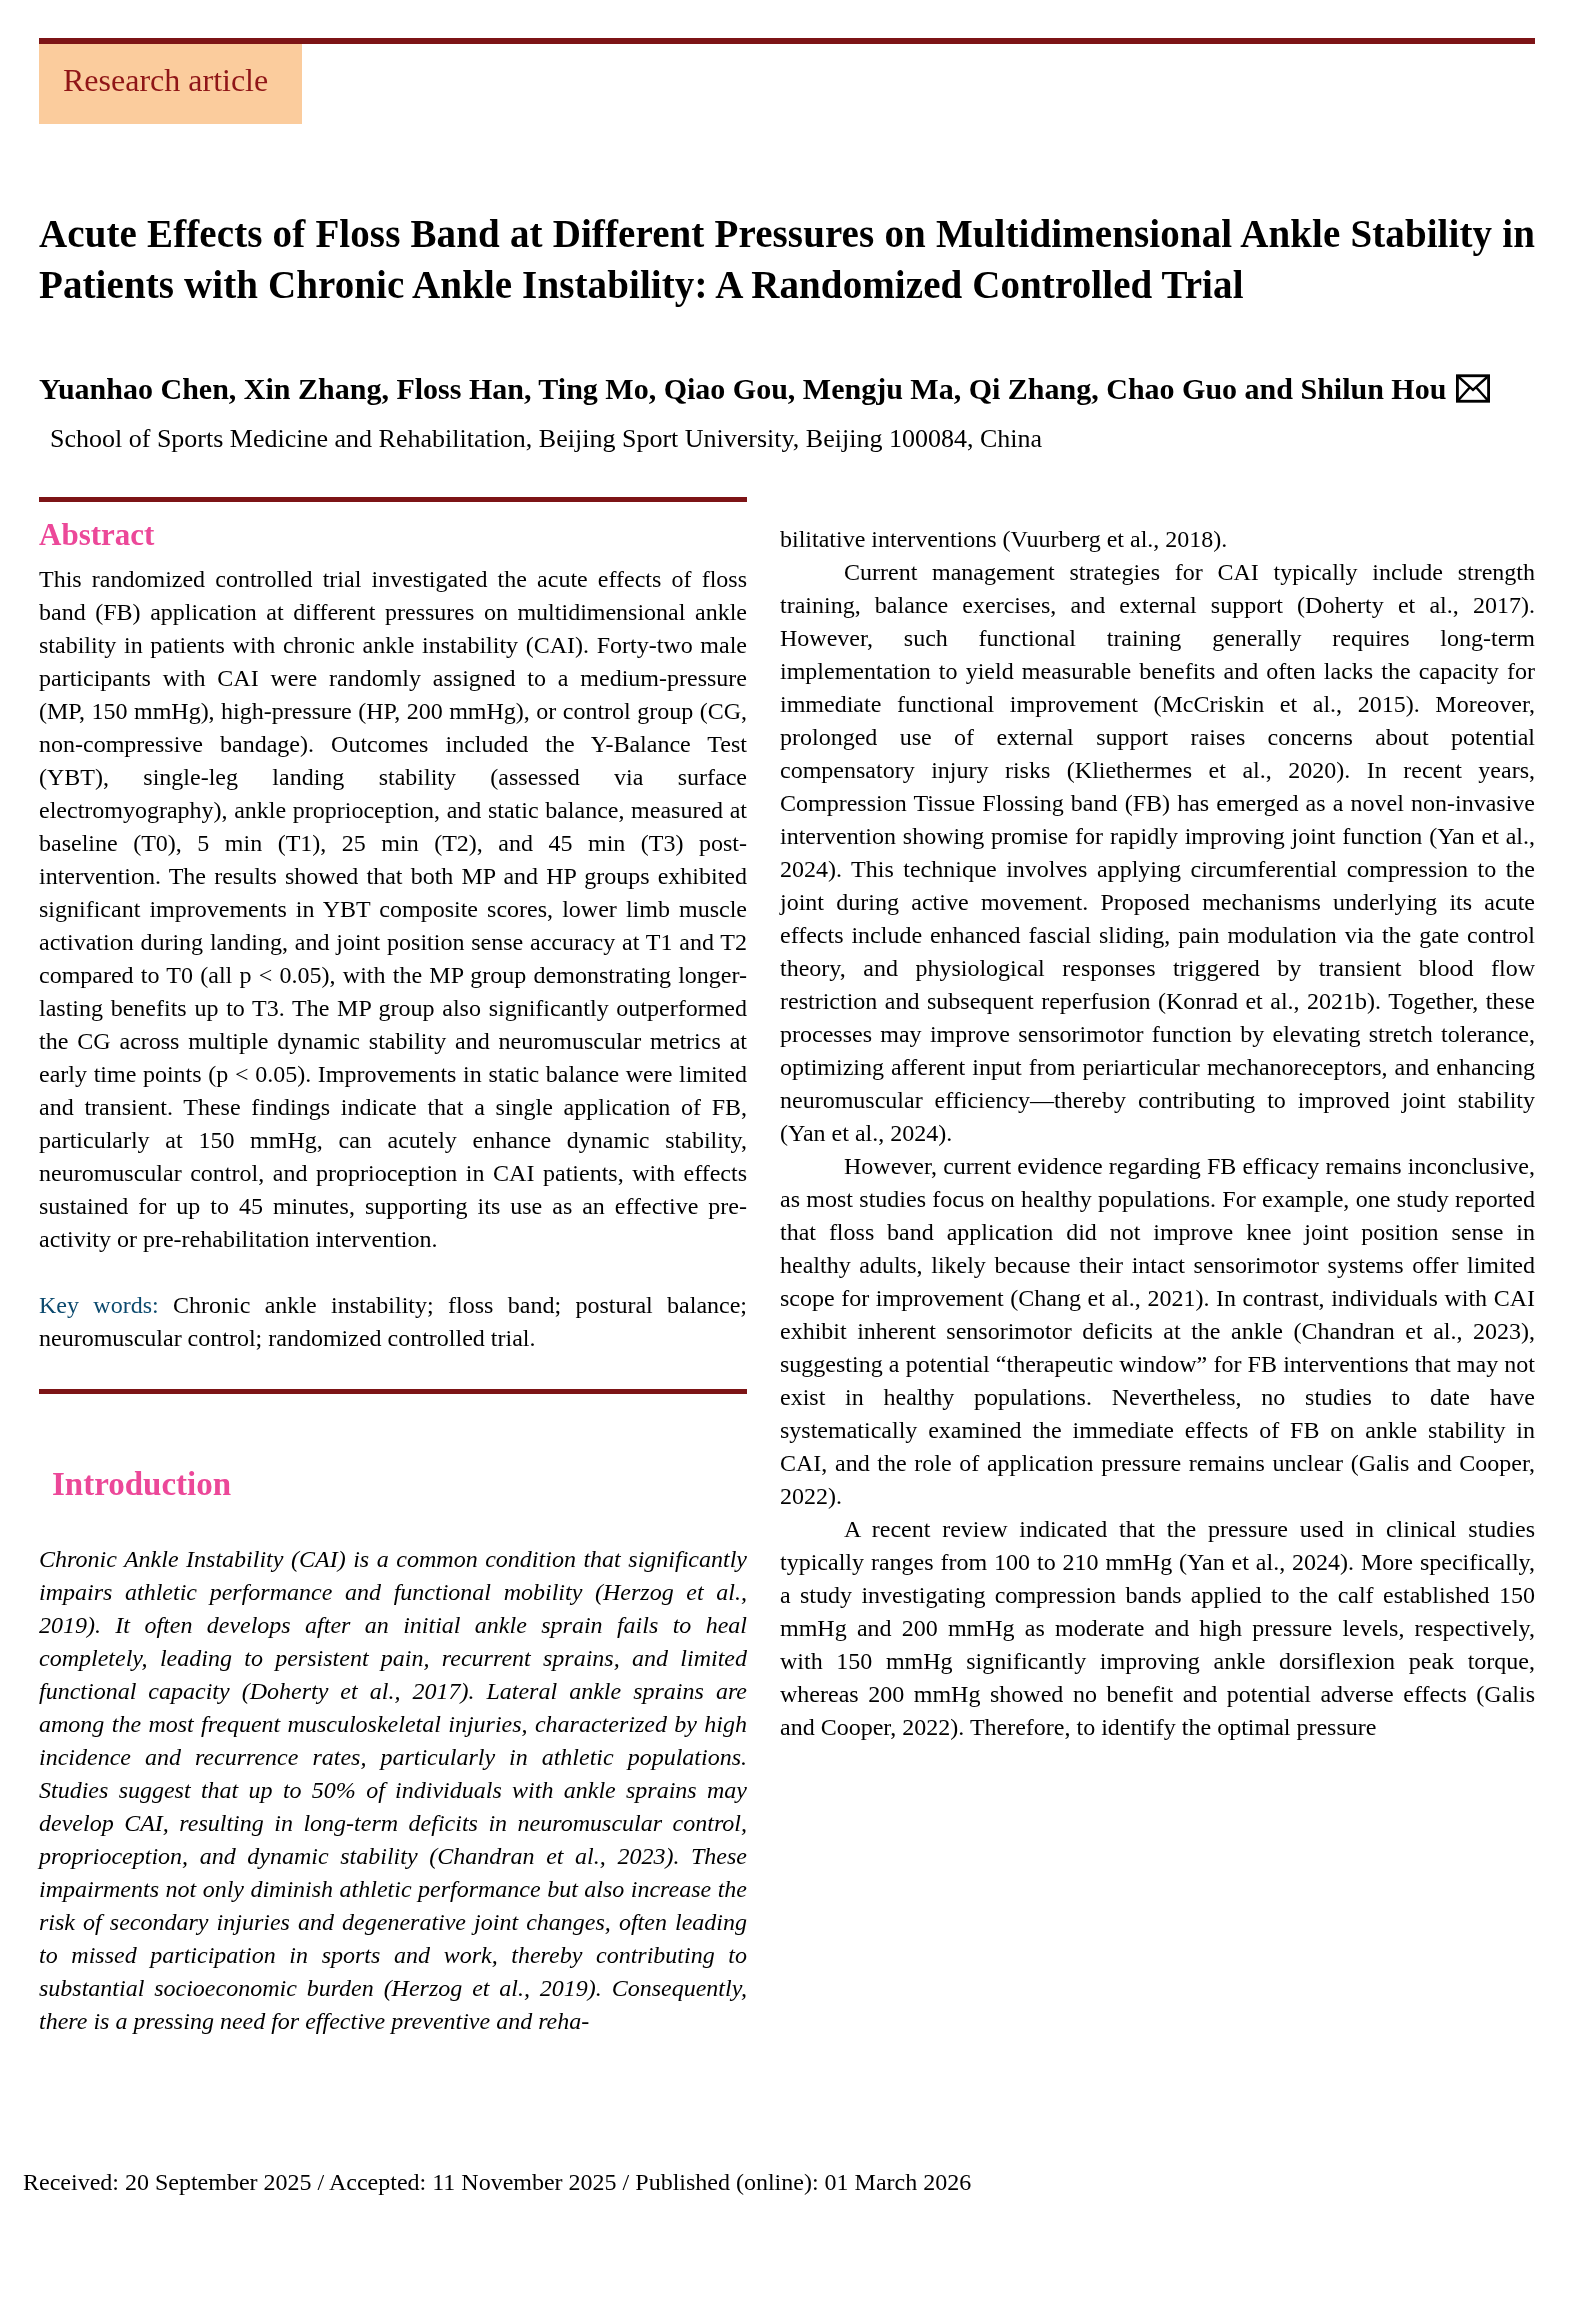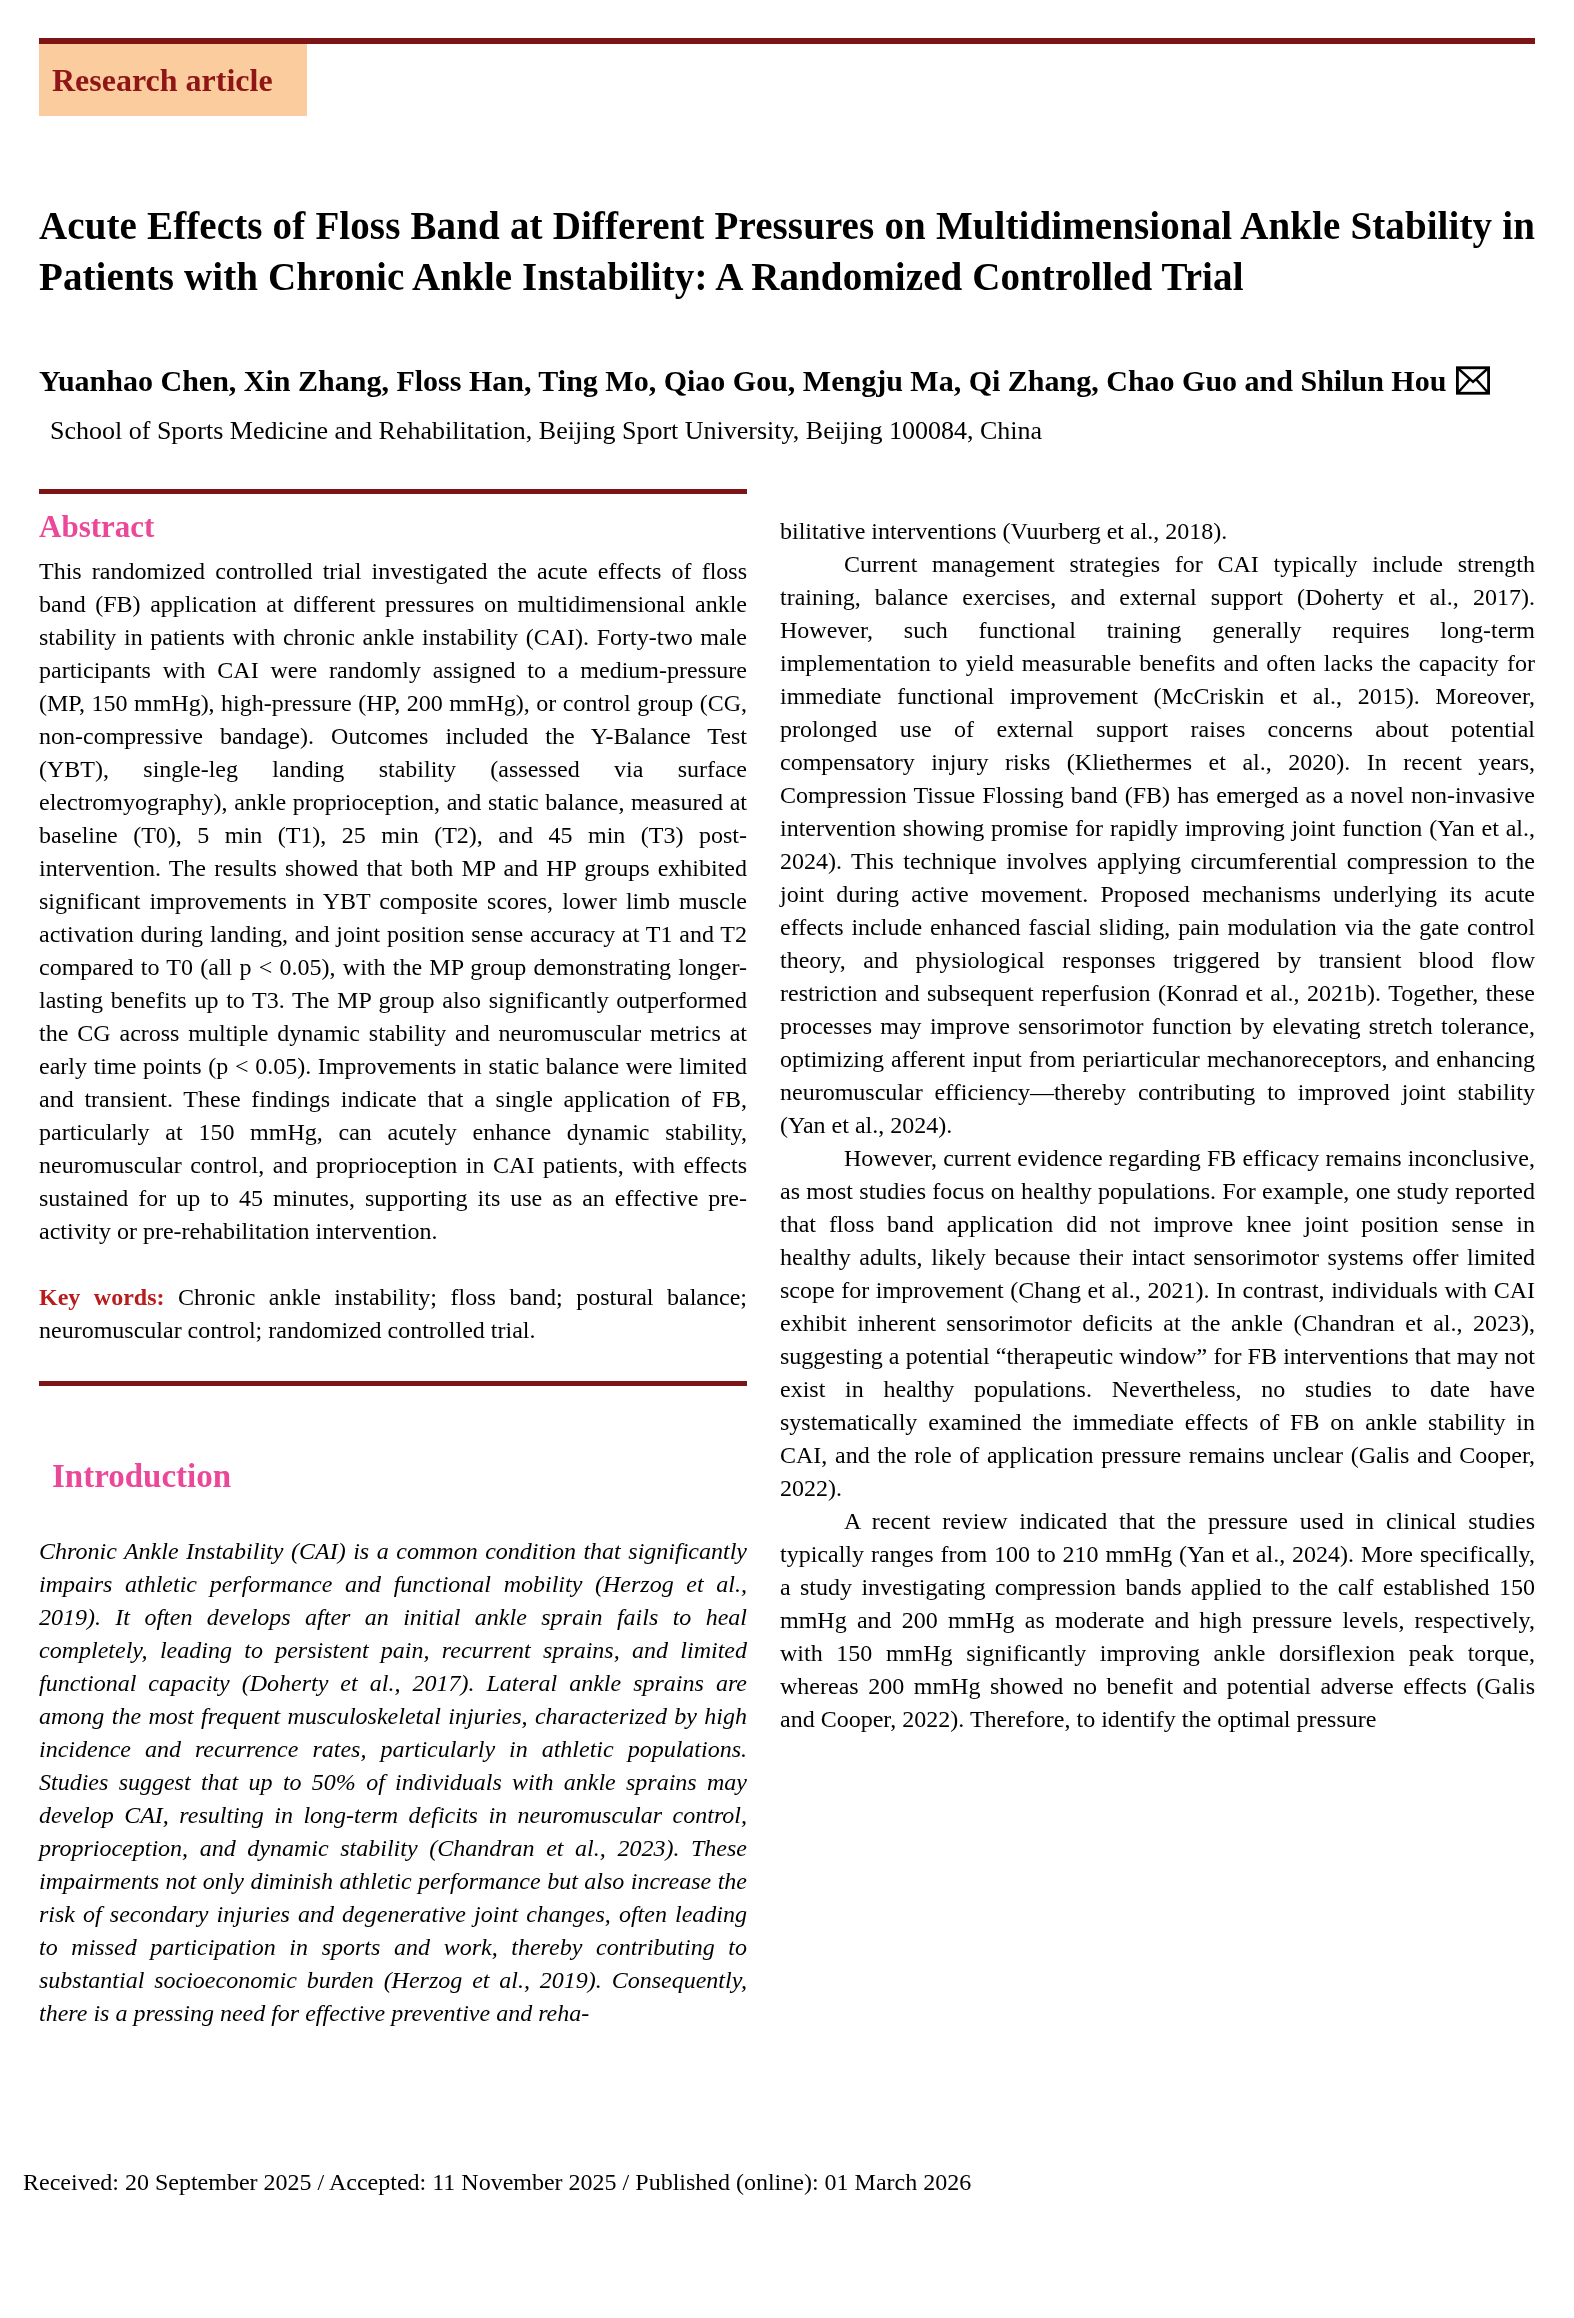--- a/index.html
+++ b/index.html
@@ -39,11 +39,11 @@
     display: inline-block;
     background: #fbcc9d;
     color: #8f1517;
-    font-weight: bold;
+    font-weight: normal;
     font-size: 32px;
-    height: 72px;
+    height: 80px;
     line-height: 72px;
-    padding: 0 34px 0 13px;
+    padding: 0 34px 0 24px;
     margin-left: 0px;
   }
   

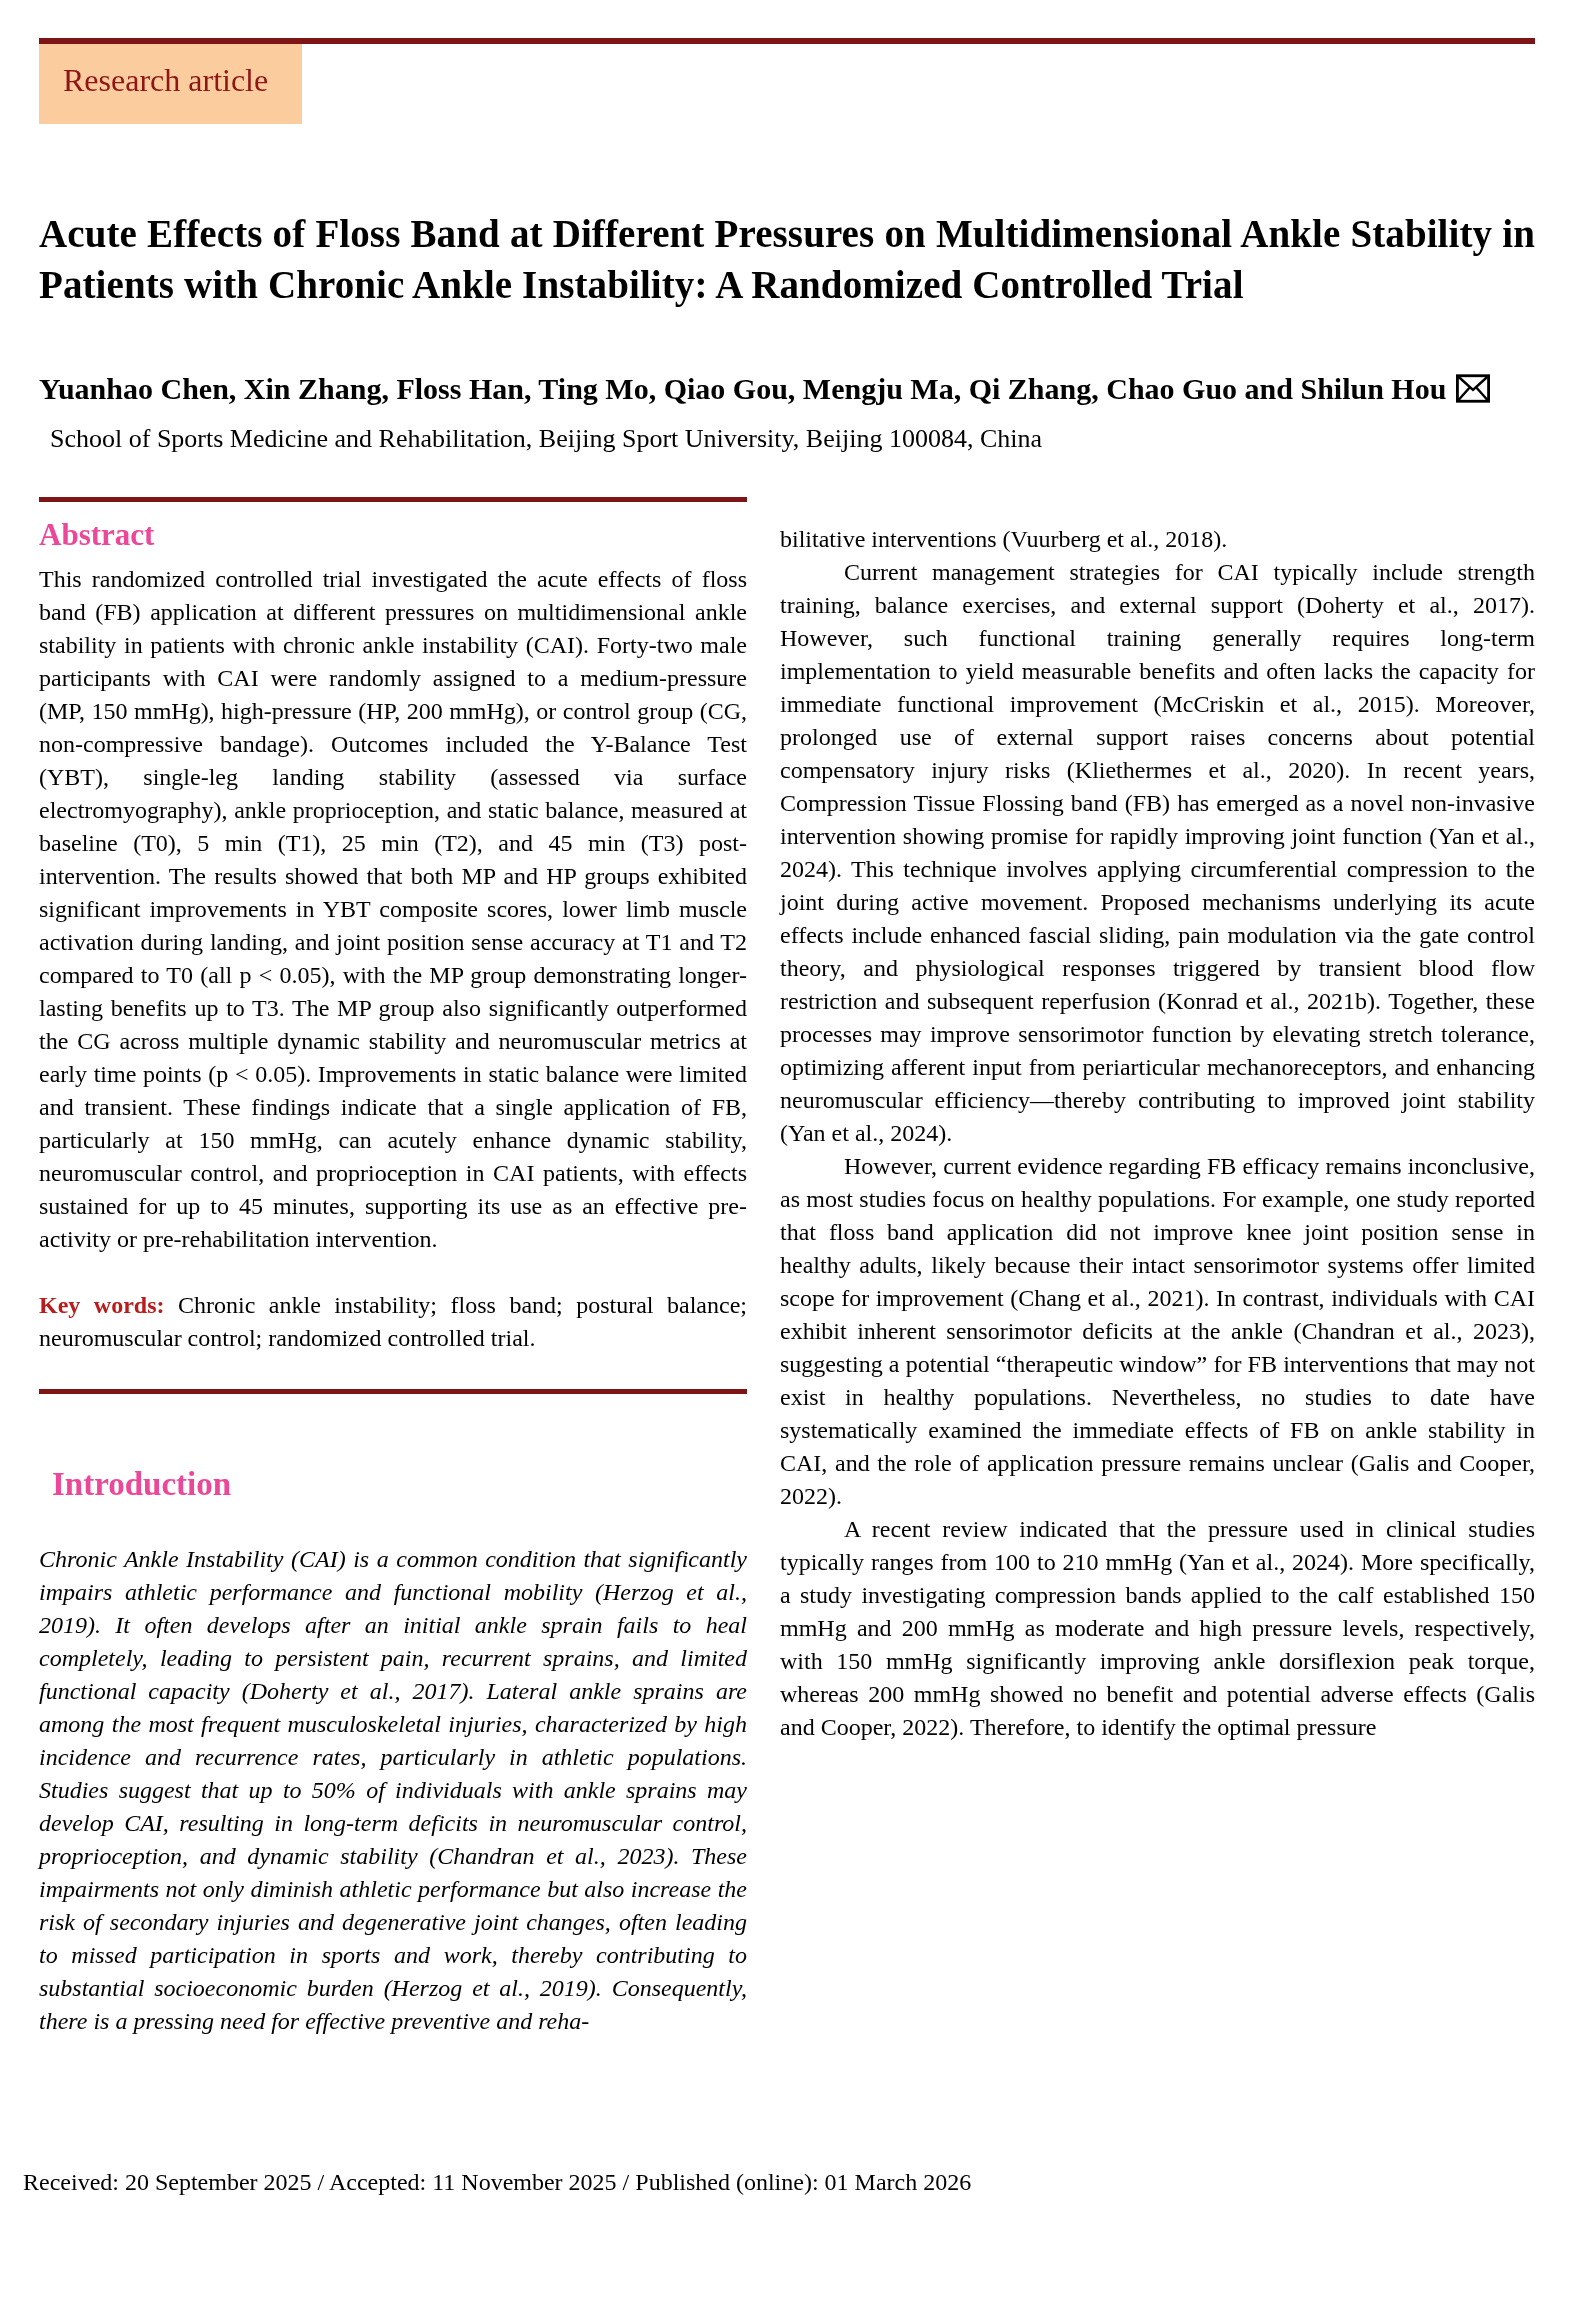--- a/index.html
+++ b/index.html
@@ -117,8 +117,8 @@
     text-align: justify;
   }
   .kw-label {
-    color: #b91c1c;
-    font-weight: bold;
+    color: #0c4a6e;
+    font-weight: normal;
   }
   .rc-para { margin: 0; }
   .rc-para.indented { text-indent: 64px; }

